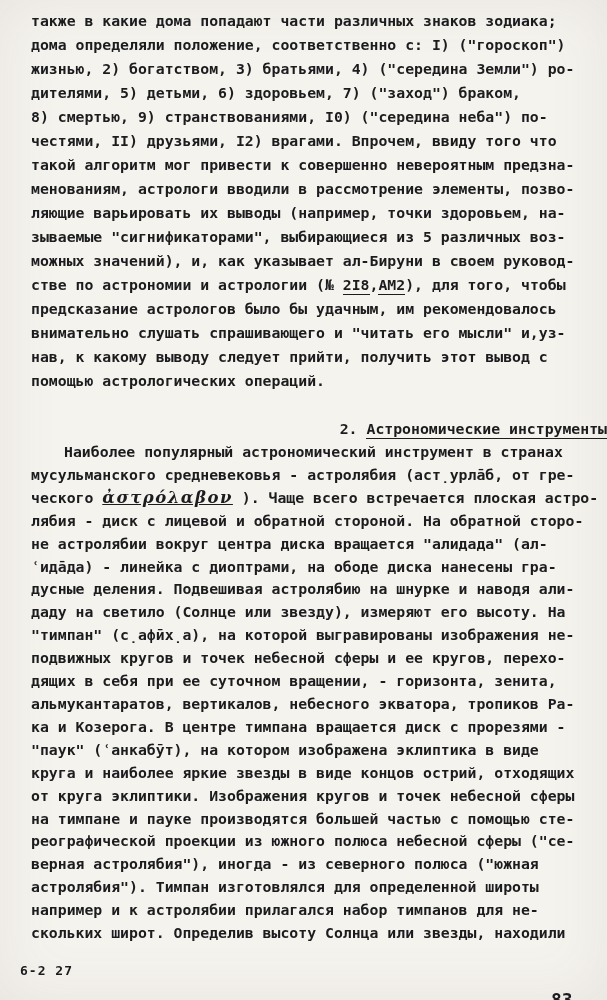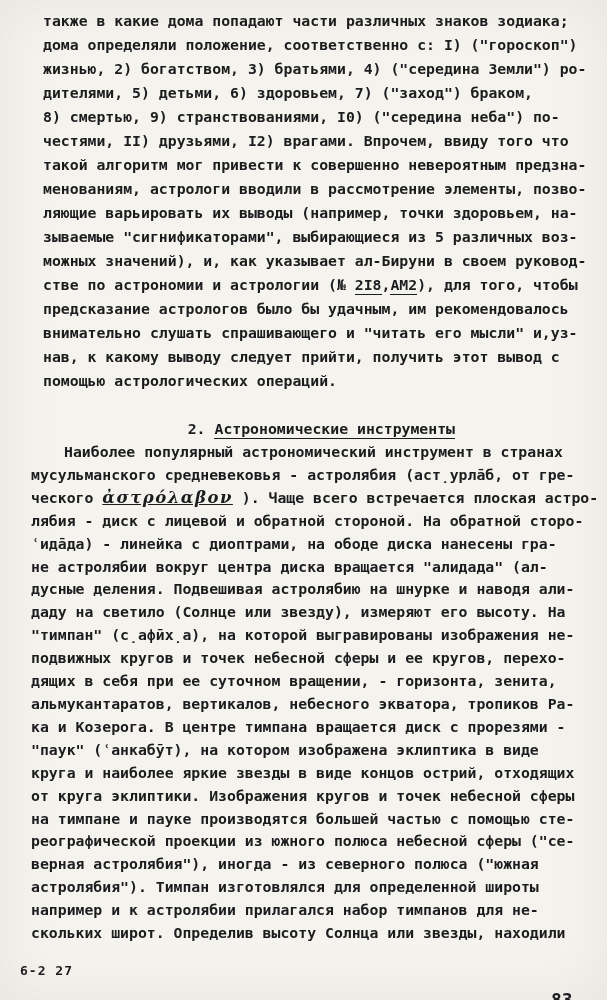--- a/index.html
+++ b/index.html
@@ -17,7 +17,7 @@
   }
   .block { position: absolute; }
   .line { white-space: pre; }
-  .para1 { left: 31px; top: 9px; line-height: 24px; margin-left: 12px; }
+  .para1 { left: 31px; top: 9px; line-height: 24px; }
   .para2 { left: 31px; top: 441px; line-height: 22.9px; }
   .para2 .line:first-child { padding-left: 33px; }
   .heading {

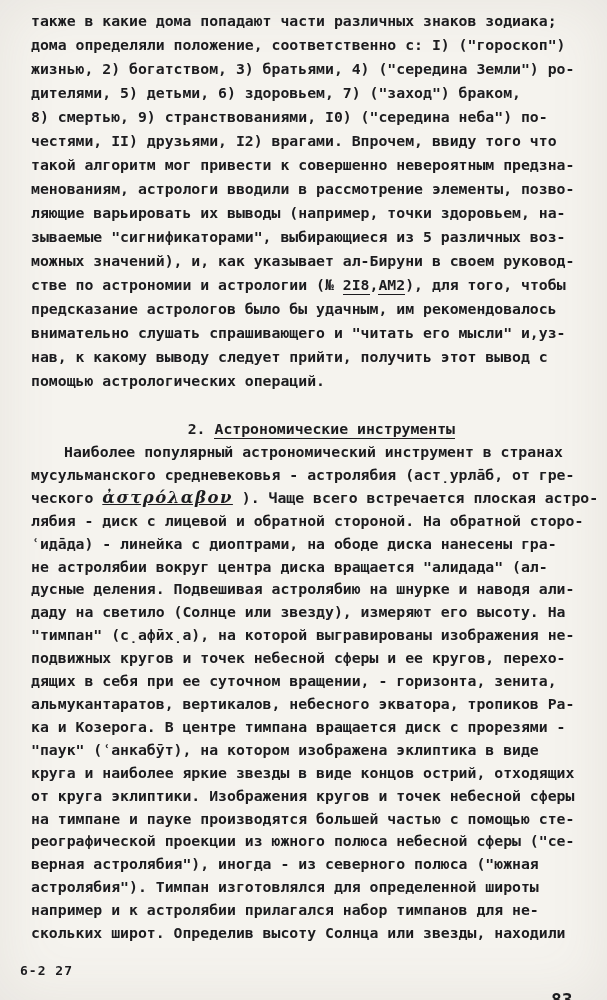--- a/index.html
+++ b/index.html
@@ -24,7 +24,7 @@
     position: absolute;
     left: 0; top: 393px;
     width: 100%;
-    text-align: center;
+    text-align: right;
     line-height: 24px;
     white-space: pre;
   }

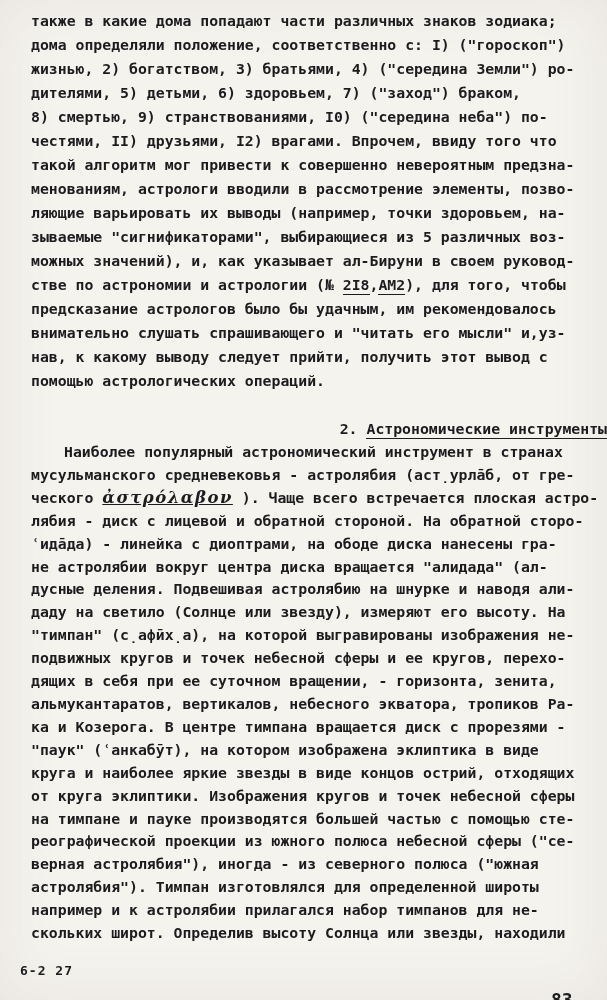--- a/index.html
+++ b/index.html
@@ -84,8 +84,8 @@
       <div class="line">мусульманского средневековья - астролябия (аст̣урла̄б, от гре-</div>
       <div class="line">ческого <span class="greek">ἀστρόλαβον</span> ). Чаще всего встречается плоская астро-</div>
       <div class="line">лябия - диск с лицевой и обратной стороной. На обратной сторо-</div>
+      <div class="line">не астролябии вокруг центра диска вращается "алидада" (ал-</div>
       <div class="line">ʿида̄да) - линейка с диоптрами, на ободе диска нанесены гра-</div>
-      <div class="line">не астролябии вокруг центра диска вращается "алидада" (ал-</div>
       <div class="line">дусные деления. Подвешивая астролябию на шнурке и наводя али-</div>
       <div class="line">даду на светило (Солнце или звезду), измеряют его высоту. На</div>
       <div class="line">"тимпан" (с̣афӣх̣а), на которой выгравированы изображения не-</div>

